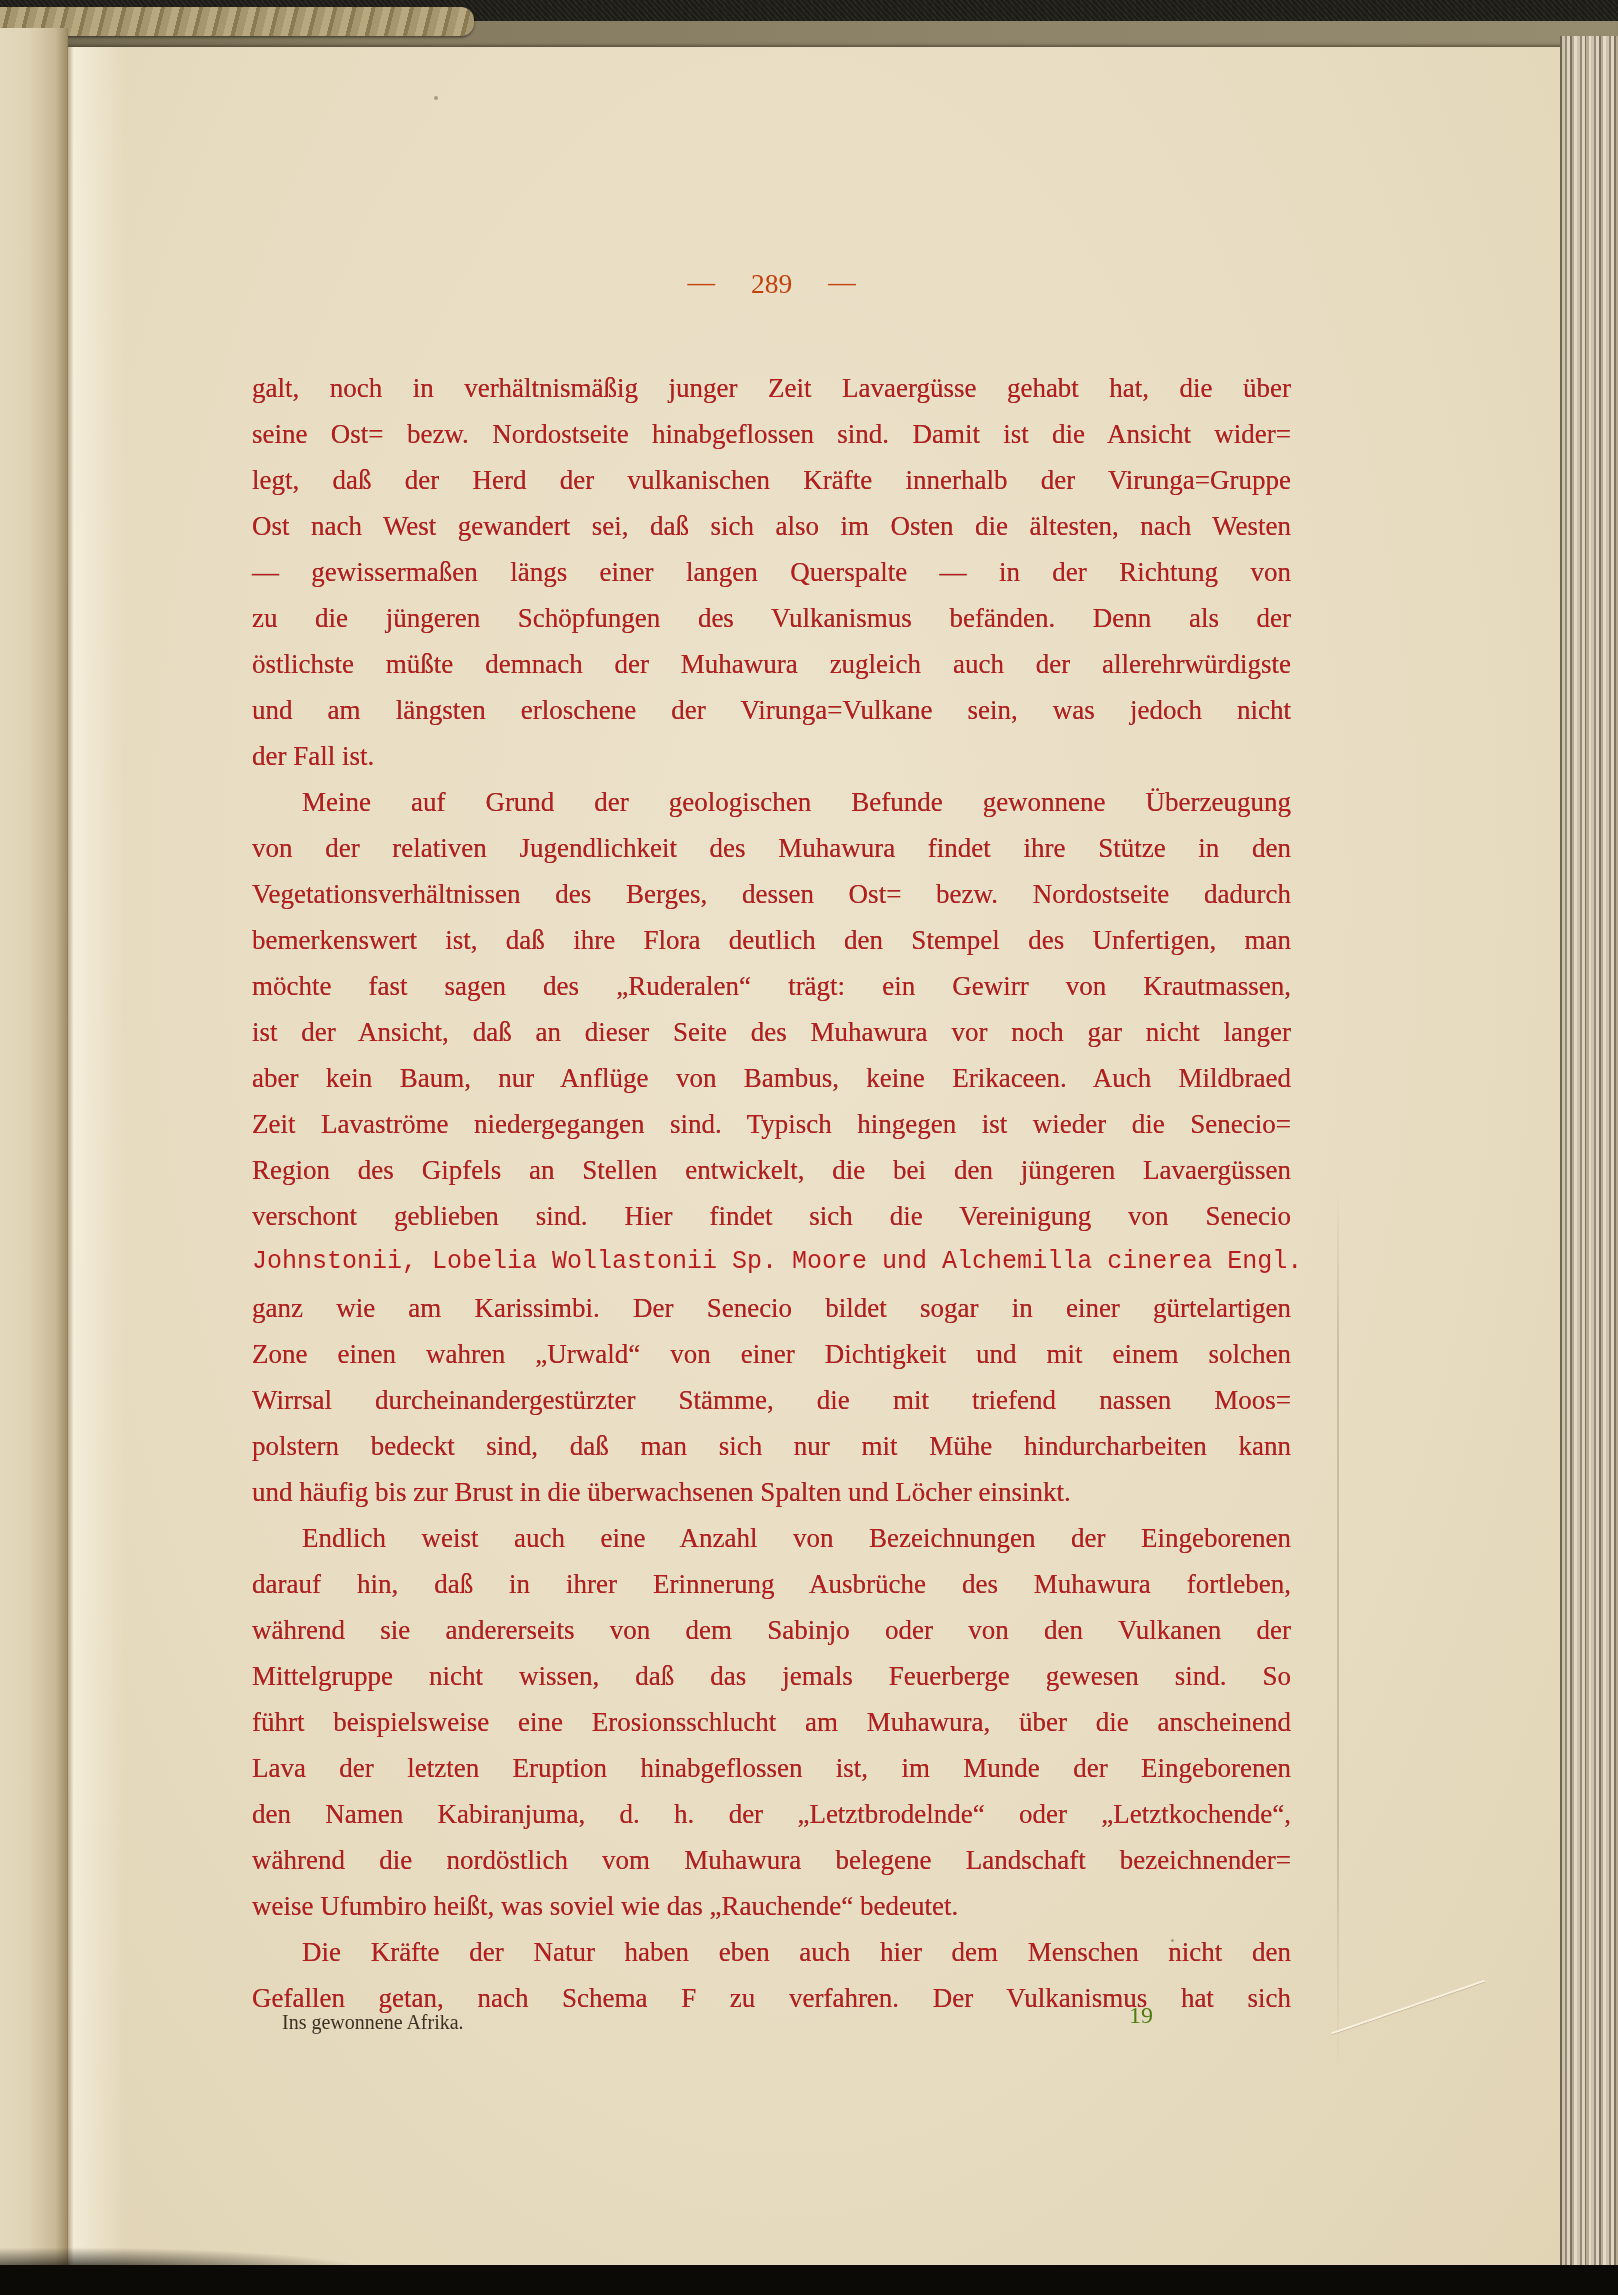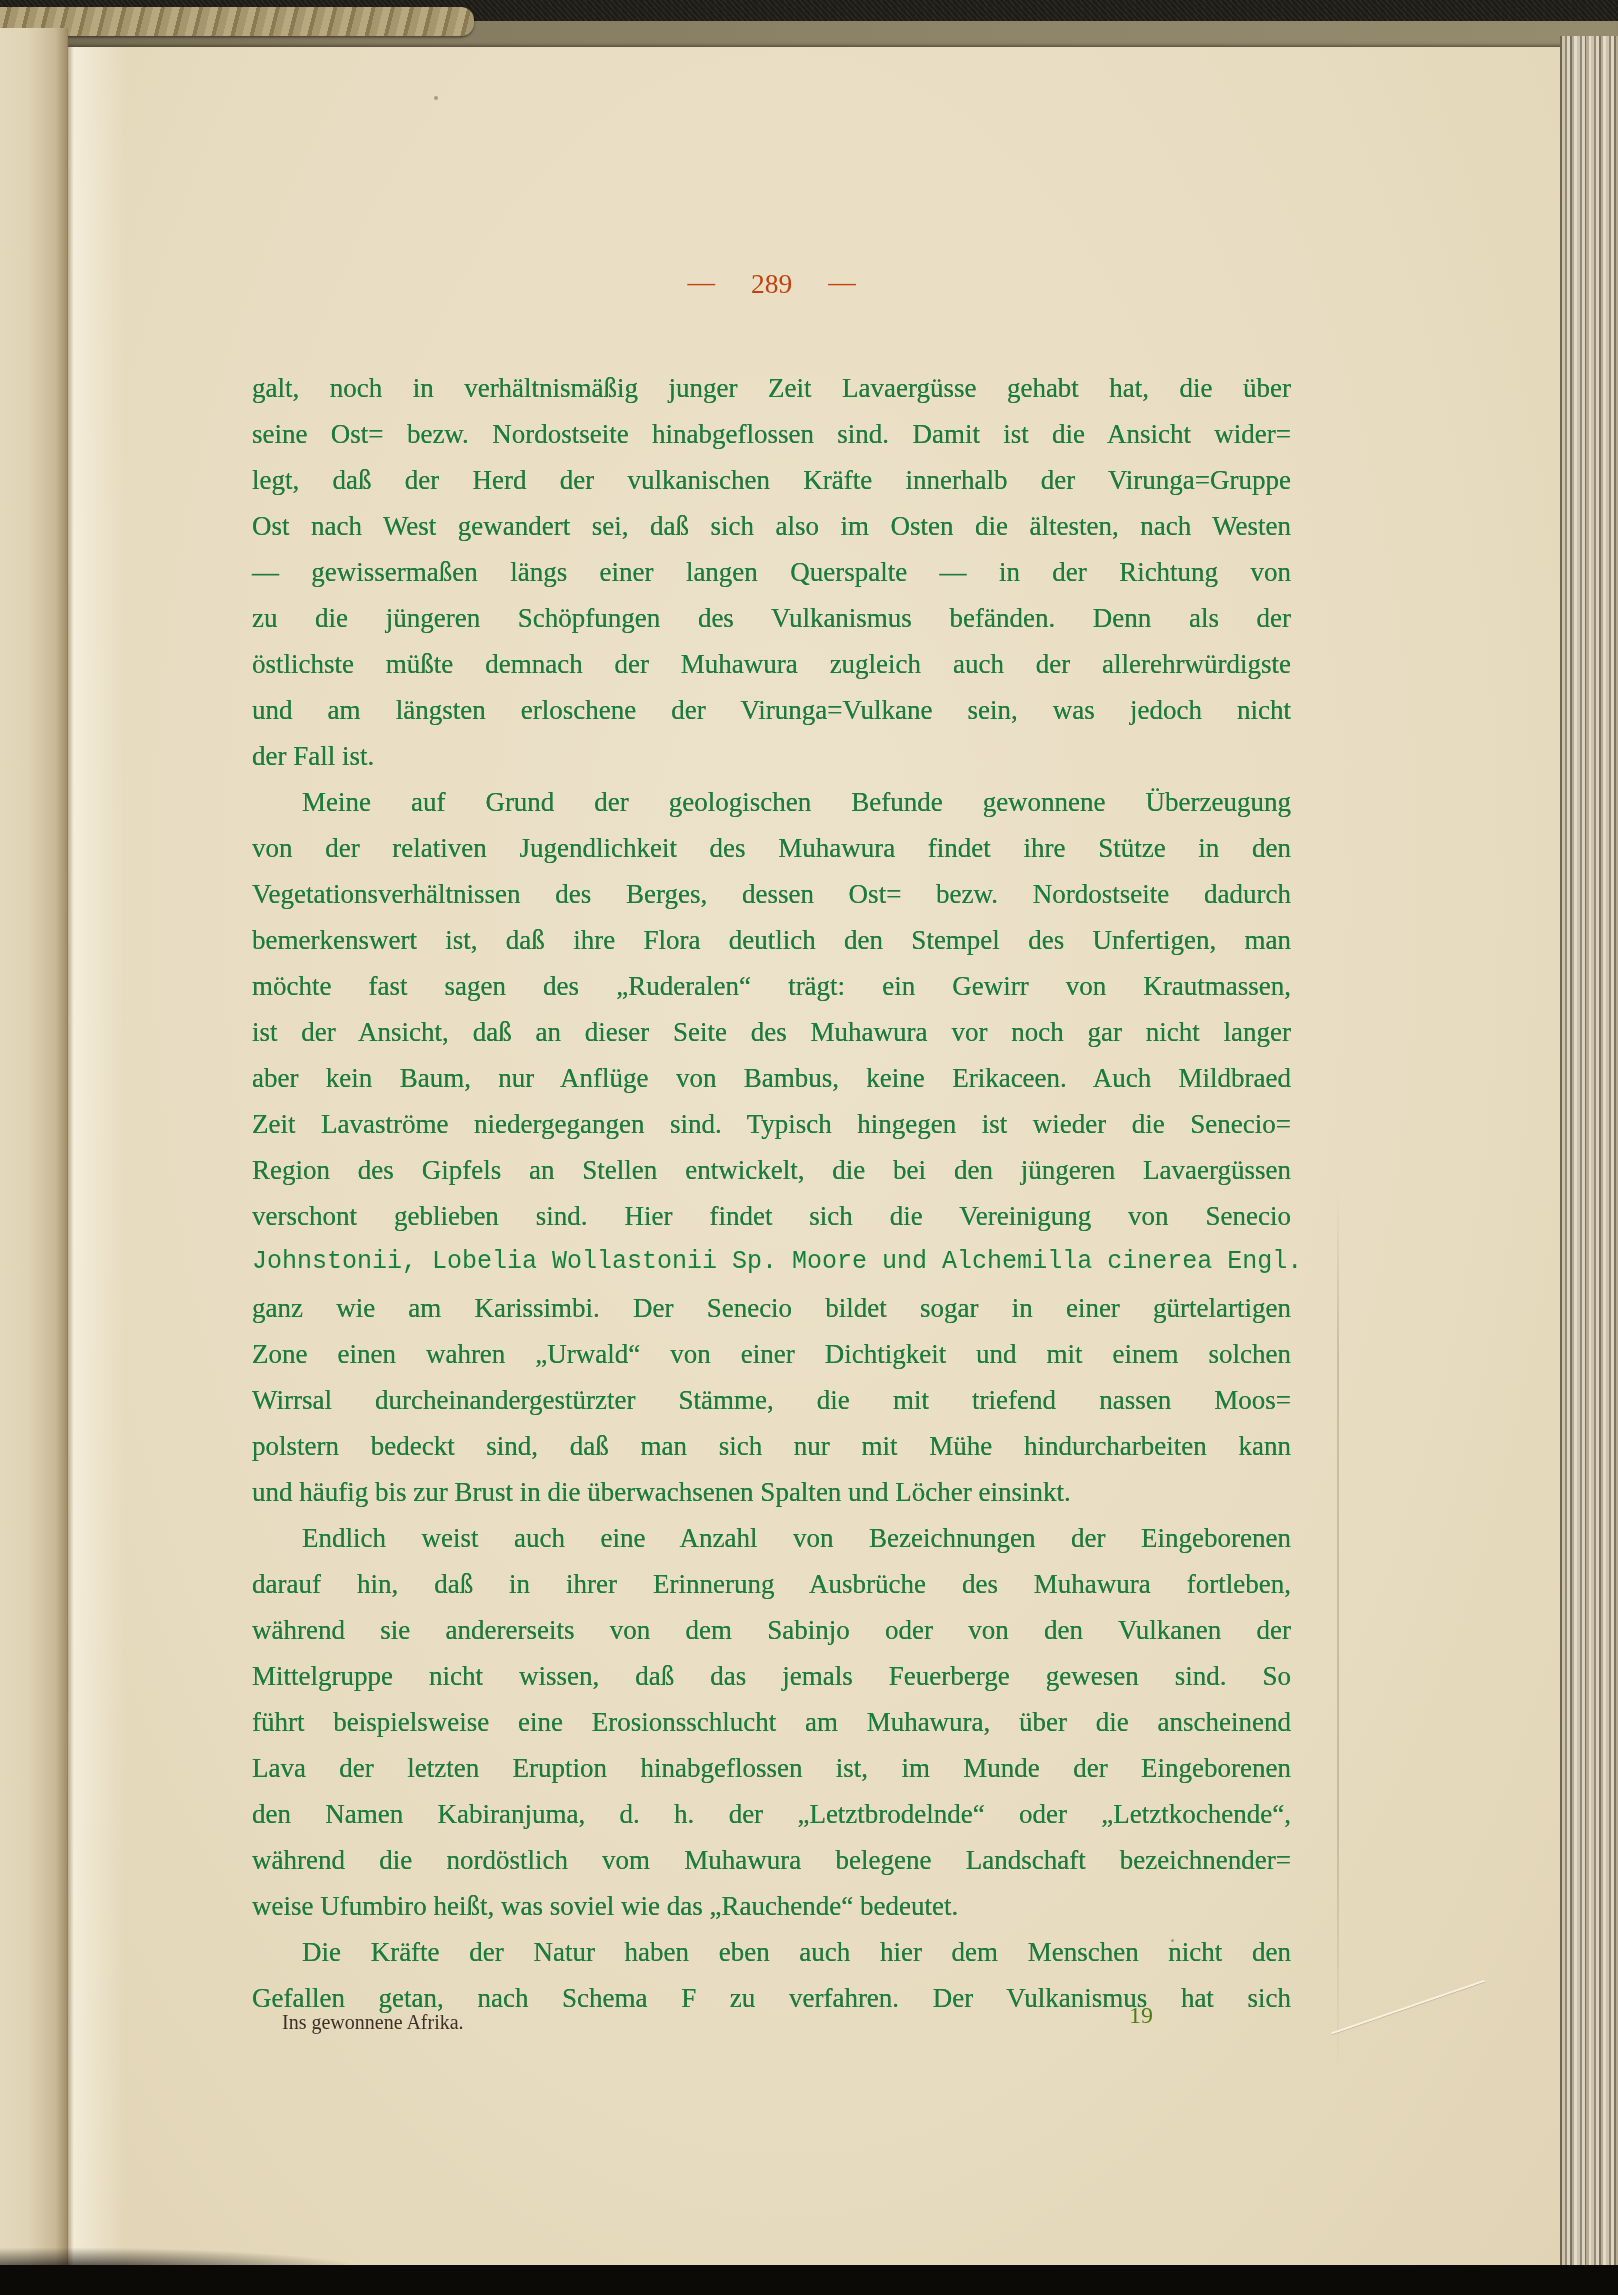--- a/index.html
+++ b/index.html
@@ -41,7 +41,7 @@
   .page-number-row{position:absolute;left:252px;top:268px;width:1039px;text-align:center;
     font-size:27.5px;color:#c2410c;}
   .page-number-row .dash{margin:0 36px;position:relative;top:-1.6px;}
-  .body-text{position:absolute;left:252px;top:365px;width:1039px;font-size:27px;color:#15803d;
+  .body-text{position:absolute;left:252px;top:365px;width:1039px;font-size:27px;color:#b91c1c;
     text-shadow:0 0 0.5px rgba(48,40,27,.65);}
   .body-text .line{line-height:46px;height:46px;white-space:nowrap;
     text-align:justify;text-align-last:justify;}

